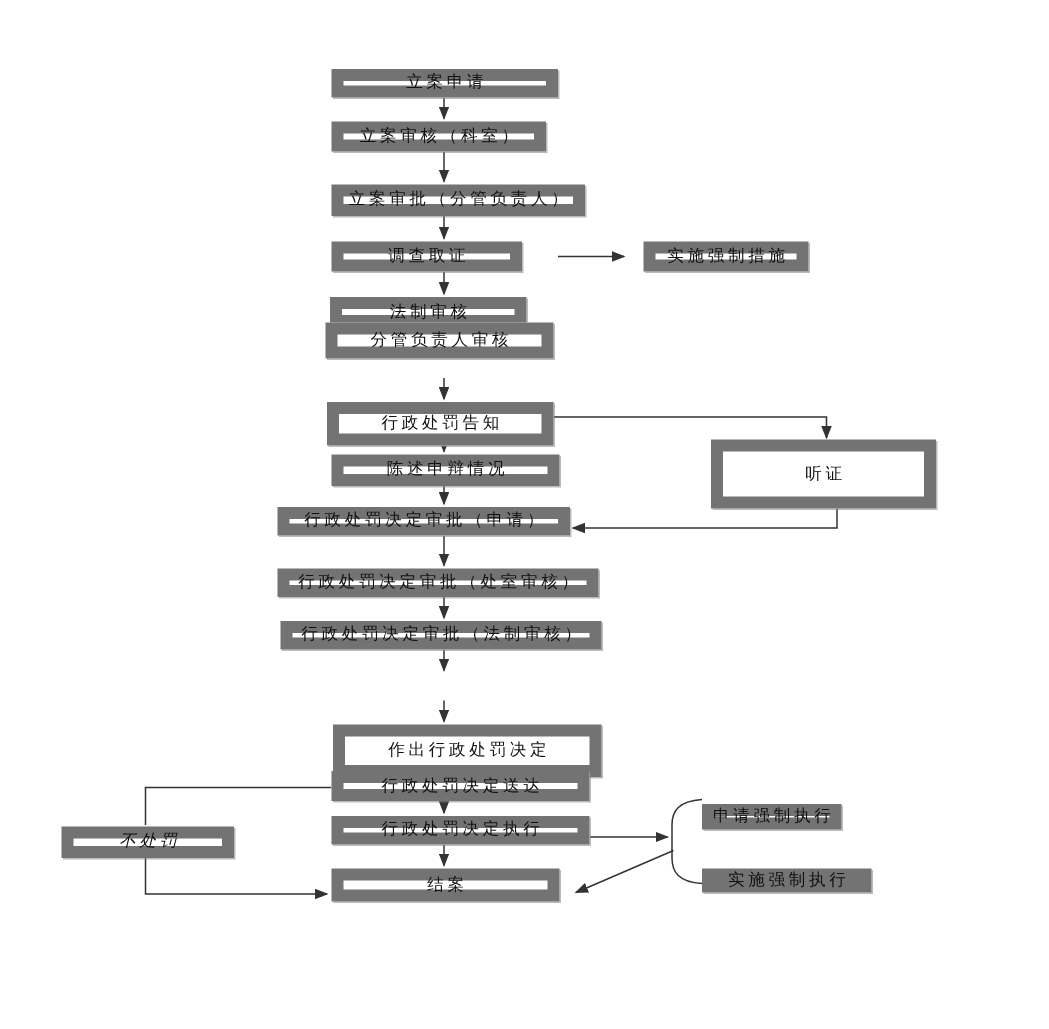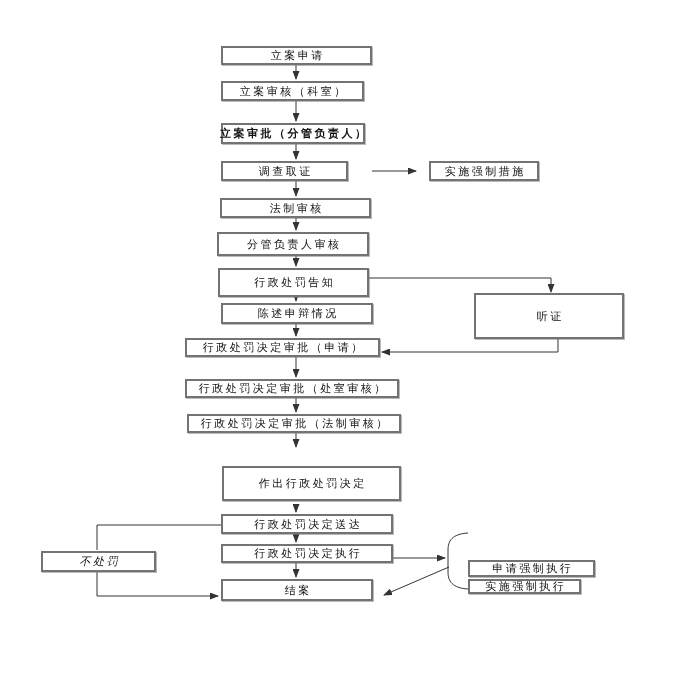--- a/index.html
+++ b/index.html
@@ -25,7 +25,7 @@
   .node {
     position: absolute;
     box-sizing: border-box;
-    border: 2px solid #737373;
+    border: 8px solid #737373;
     background: #ffffff;
     box-shadow: 1px 1px 0 rgba(130,130,130,0.55);
     display: flex;

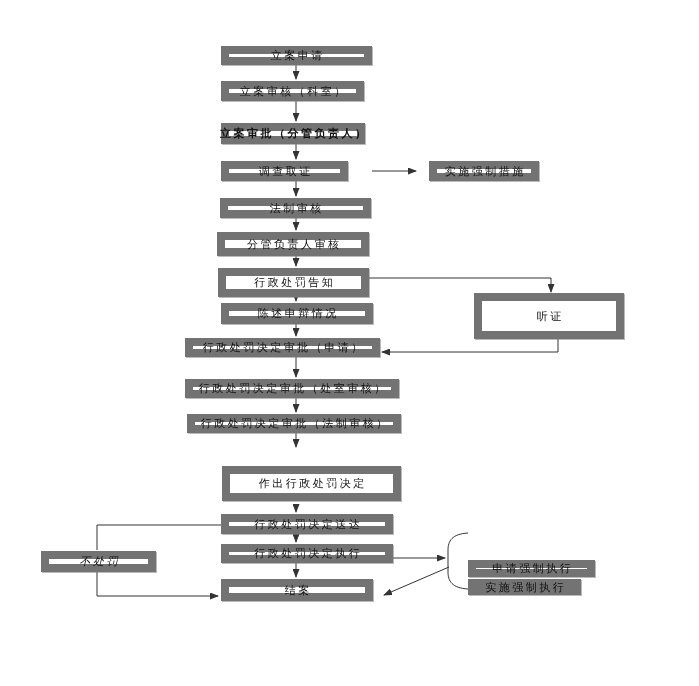--- a/index.html
+++ b/index.html
@@ -78,7 +78,7 @@
 
   <div class="node" style="left:221px; top:46px;  width:151px; height:19px;">立案申请</div>
   <div class="node" style="left:221px; top:81px;  width:143px; height:20px;">立案审核（科室）</div>
-  <div class="node" style="left:221px; top:123px; width:144px; height:21px;font-weight:bold;">立案审批（分管负责人）</div>
+  <div class="node" style="left:221px; top:123px; width:169px; height:21px;">立案审批（分管负责人）</div>
   <div class="node" style="left:221px; top:161px; width:127px; height:20px;">调查取证</div>
   <div class="node" style="left:429px; top:161px; width:110px; height:20px;">实施强制措施</div>
   <div class="node" style="left:220px; top:198px; width:151px; height:20px;">法制审核</div>

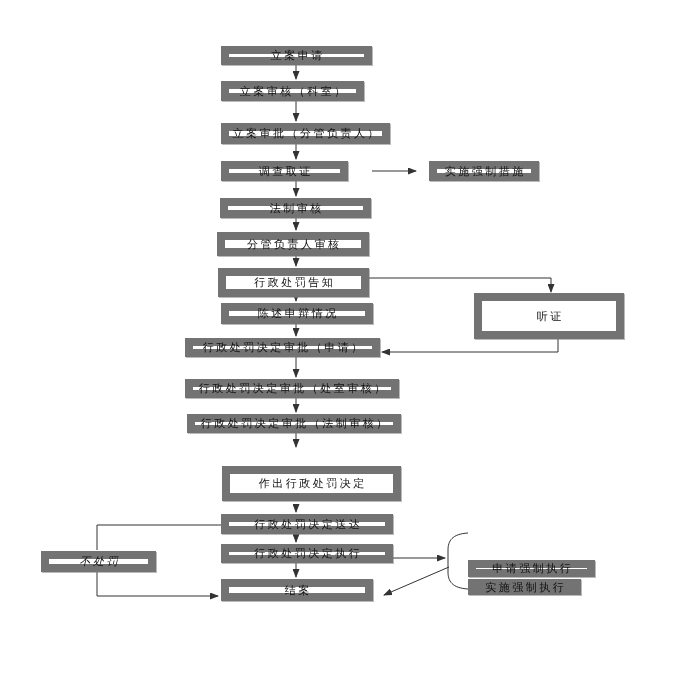--- a/index.html
+++ b/index.html
@@ -81,7 +81,7 @@
   <div class="node" style="left:221px; top:123px; width:169px; height:21px;">立案审批（分管负责人）</div>
   <div class="node" style="left:221px; top:161px; width:127px; height:20px;">调查取证</div>
   <div class="node" style="left:429px; top:161px; width:110px; height:20px;">实施强制措施</div>
-  <div class="node" style="left:220px; top:198px; width:151px; height:20px;">法制审核</div>
+  <div class="node" style="left:220px; top:198px; width:131px; height:20px;">法制审核</div>
   <div class="node" style="left:217px; top:232px; width:152px; height:24px;">分管负责人审核</div>
   <div class="node" style="left:218px; top:268px; width:151px; height:29px;">行政处罚告知</div>
   <div class="node" style="left:221px; top:303px; width:152px; height:21px;">陈述申辩情况</div>

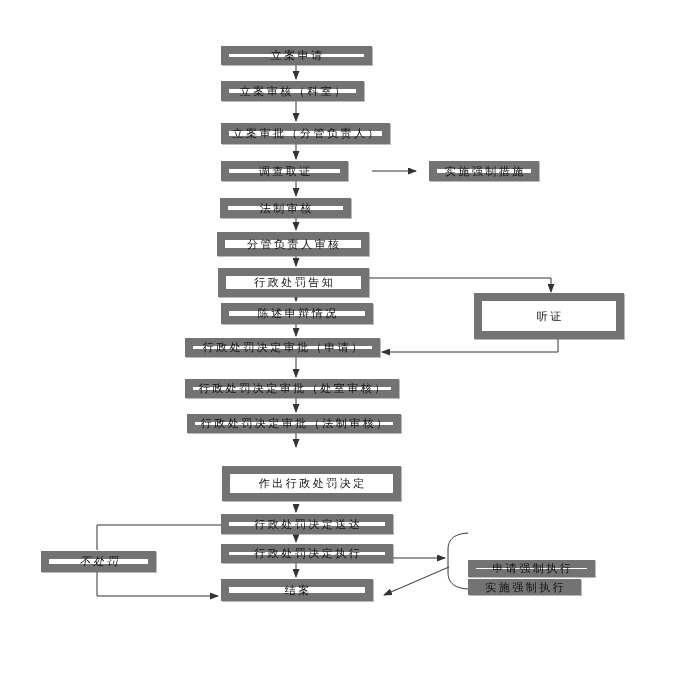--- a/index.html
+++ b/index.html
@@ -82,7 +82,7 @@
   <div class="node" style="left:221px; top:161px; width:127px; height:20px;">调查取证</div>
   <div class="node" style="left:429px; top:161px; width:110px; height:20px;">实施强制措施</div>
   <div class="node" style="left:220px; top:198px; width:131px; height:20px;">法制审核</div>
-  <div class="node" style="left:217px; top:232px; width:152px; height:24px;">分管负责人审核</div>
+  <div class="node" style="left:217px; top:215px; width:152px; height:24px;">分管负责人审核</div>
   <div class="node" style="left:218px; top:268px; width:151px; height:29px;">行政处罚告知</div>
   <div class="node" style="left:221px; top:303px; width:152px; height:21px;">陈述申辩情况</div>
   <div class="node" style="left:474px; top:293px; width:150px; height:46px;">听证</div>

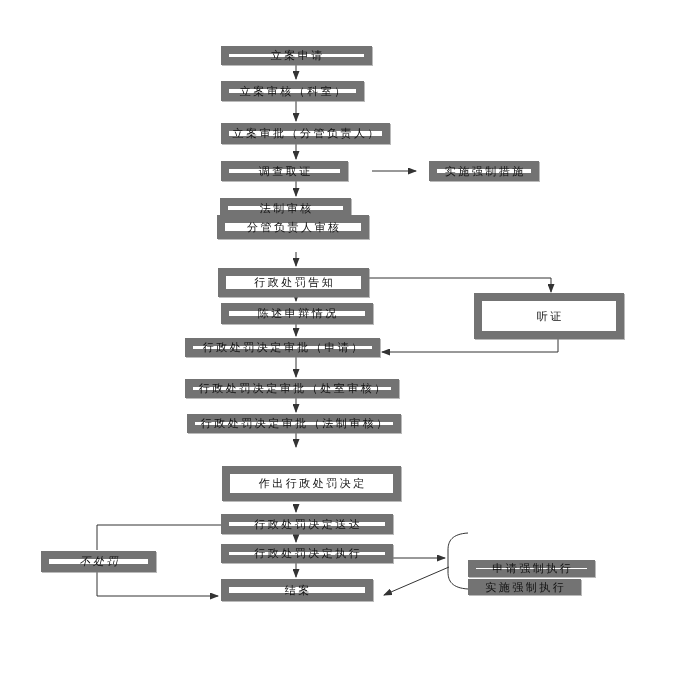--- a/index.html
+++ b/index.html
@@ -89,7 +89,7 @@
   <div class="node" style="left:185px; top:338px; width:195px; height:19px;">行政处罚决定审批（申请）</div>
   <div class="node" style="left:185px; top:379px; width:214px; height:19px;">行政处罚决定审批（处室审核）</div>
   <div class="node" style="left:187px; top:414px; width:214px; height:19px;">行政处罚决定审批（法制审核）</div>
-  <div class="node" style="left:222px; top:466px; width:179px; height:35px;text-align:center;">作出行政处罚决定</div>
+  <div class="node" style="left:222px; top:483px; width:179px; height:35px;text-align:center;">作出行政处罚决定</div>
   <div class="node" style="left:221px; top:514px; width:172px; height:20px;">行政处罚决定送达</div>
   <div class="node" style="left:221px; top:544px; width:172px; height:19px;">行政处罚决定执行</div>
   <div class="node" style="left:221px; top:579px; width:152px; height:22px;">结案</div>

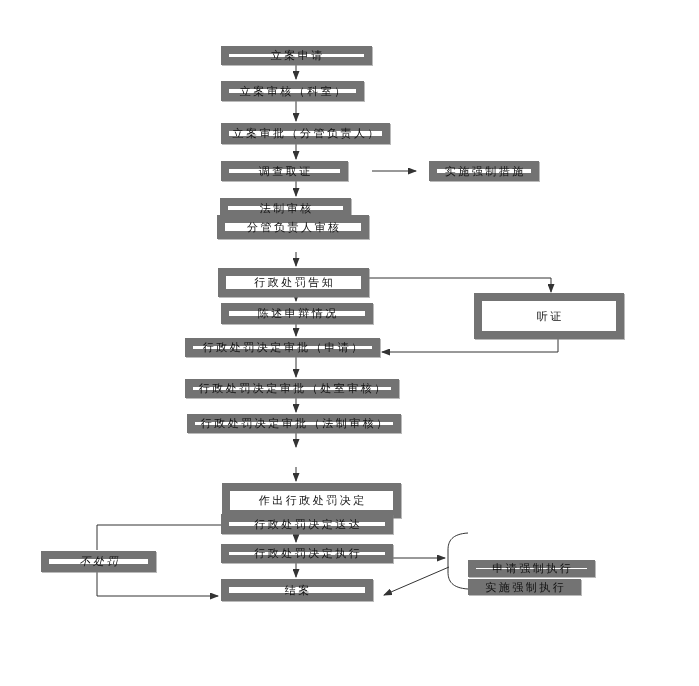--- a/index.html
+++ b/index.html
@@ -94,7 +94,7 @@
   <div class="node" style="left:221px; top:544px; width:172px; height:19px;">行政处罚决定执行</div>
   <div class="node" style="left:221px; top:579px; width:152px; height:22px;">结案</div>
   <div class="node" style="left:41px;  top:551px; width:115px; height:21px;font-style:italic;">不处罚</div>
-  <div class="node" style="left:468px; top:560px; width:127px; height:17px;">申请强制执行</div>
+  <div class="node" style="left:468px; top:536px; width:93px; height:17px;">申请强制执行</div>
   <div class="node" style="left:468px; top:579px; width:113px; height:15px;">实施强制执行</div>
 
 </div>

